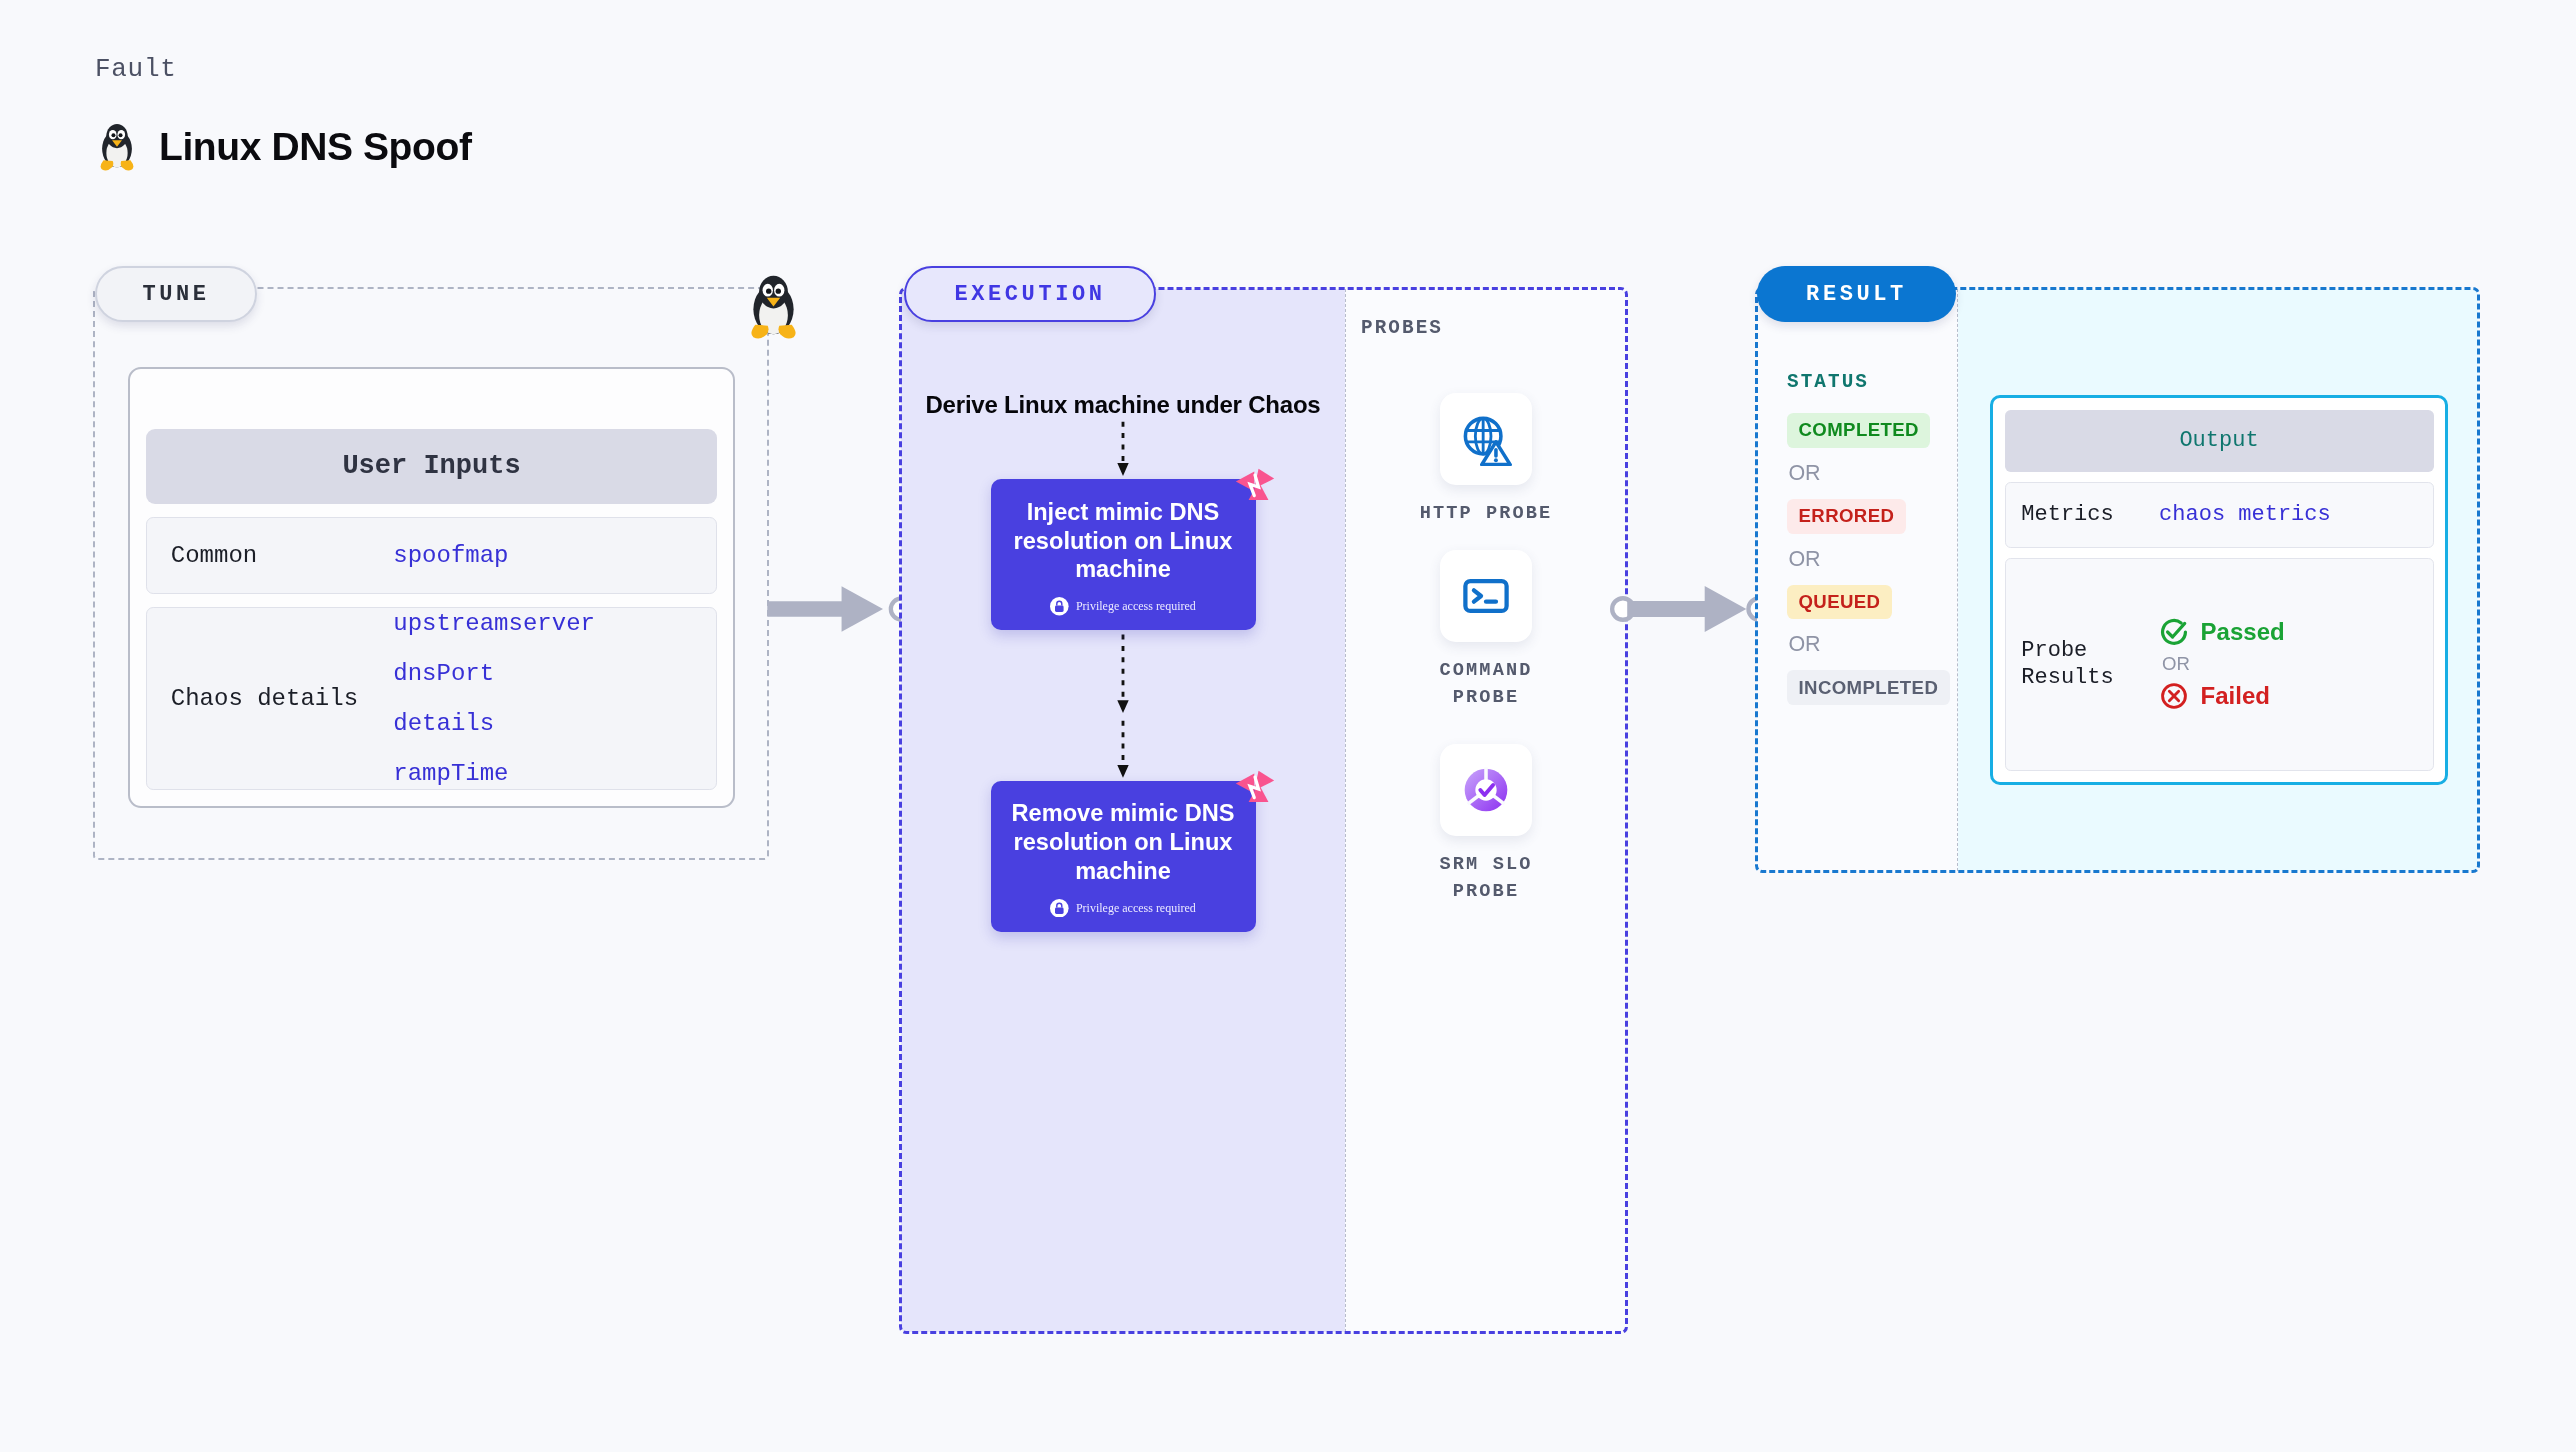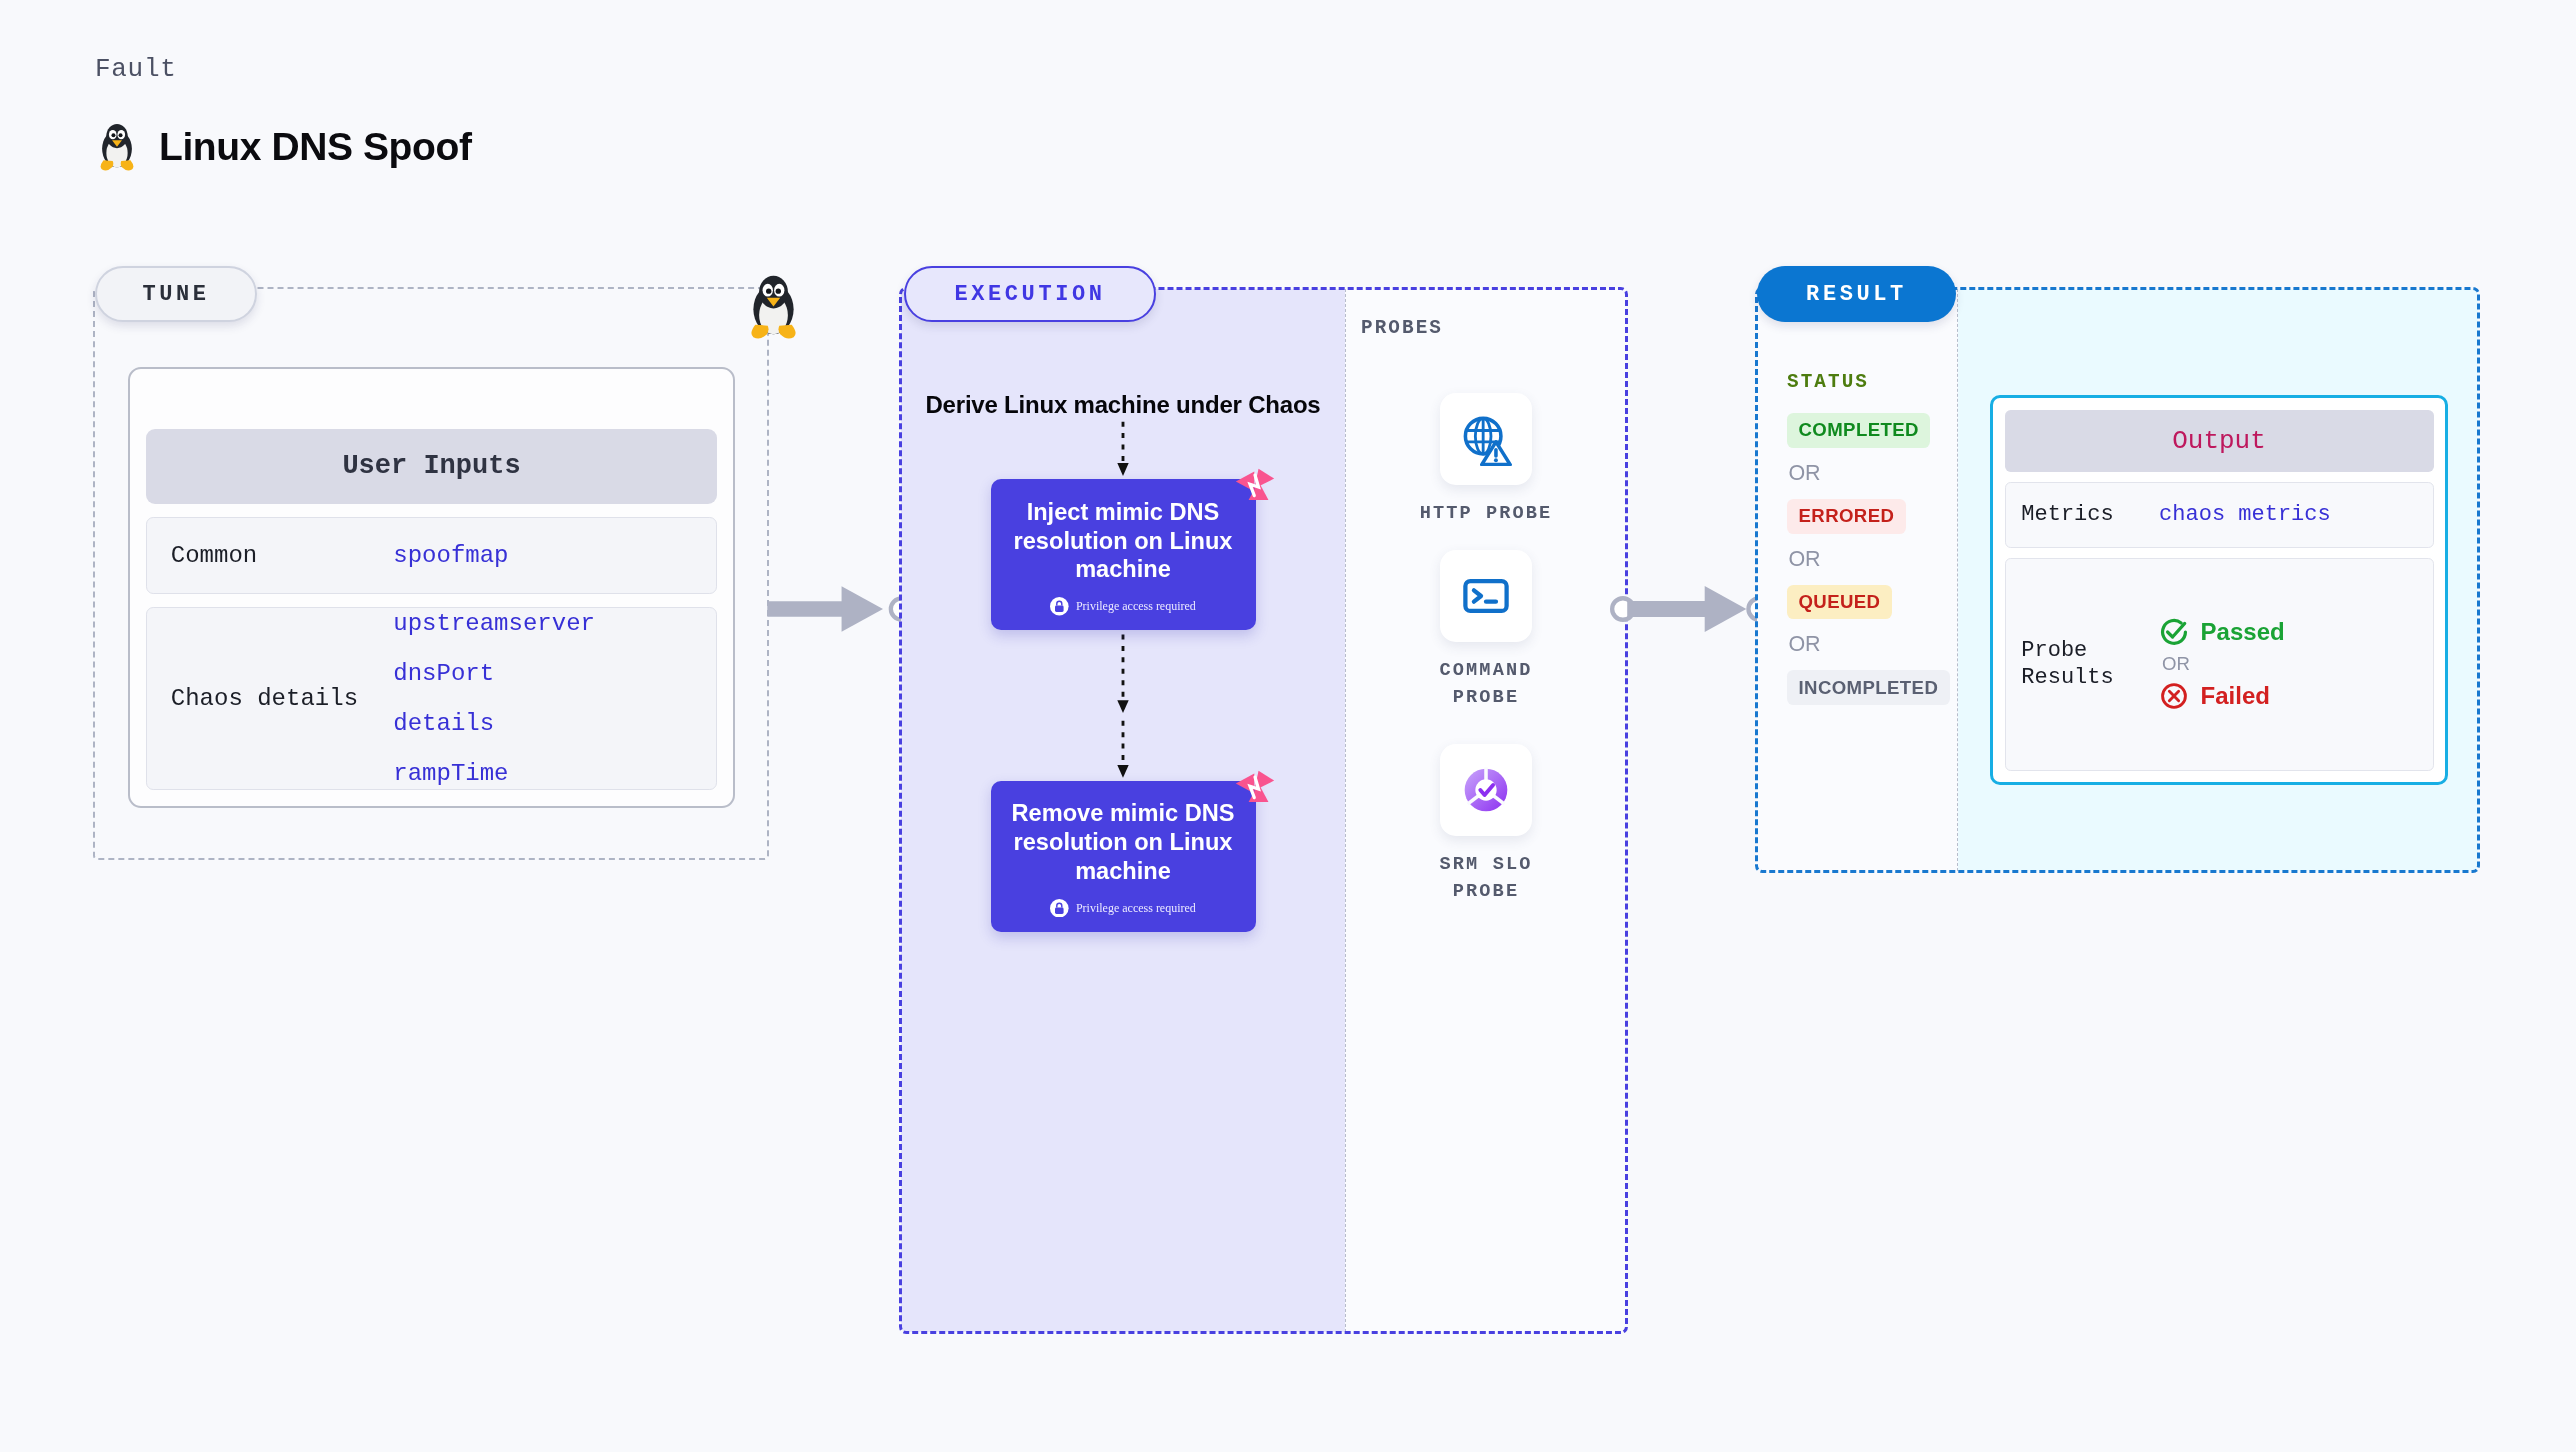--- a/index.html
+++ b/index.html
@@ -143,7 +143,7 @@
   .status-lbl {
     position: absolute; left: 1787px; top: 371px;
     font-family: "Liberation Mono", monospace; font-size: 19.3px;
-    color: #4d7c0f; letter-spacing: 2.1px; font-weight: bold;
+    color: #0f766e; letter-spacing: 2.1px; font-weight: bold;
   }
   .status-col { position: absolute; left: 1787px; top: 413px; width: 158px; }
   .sbadge {

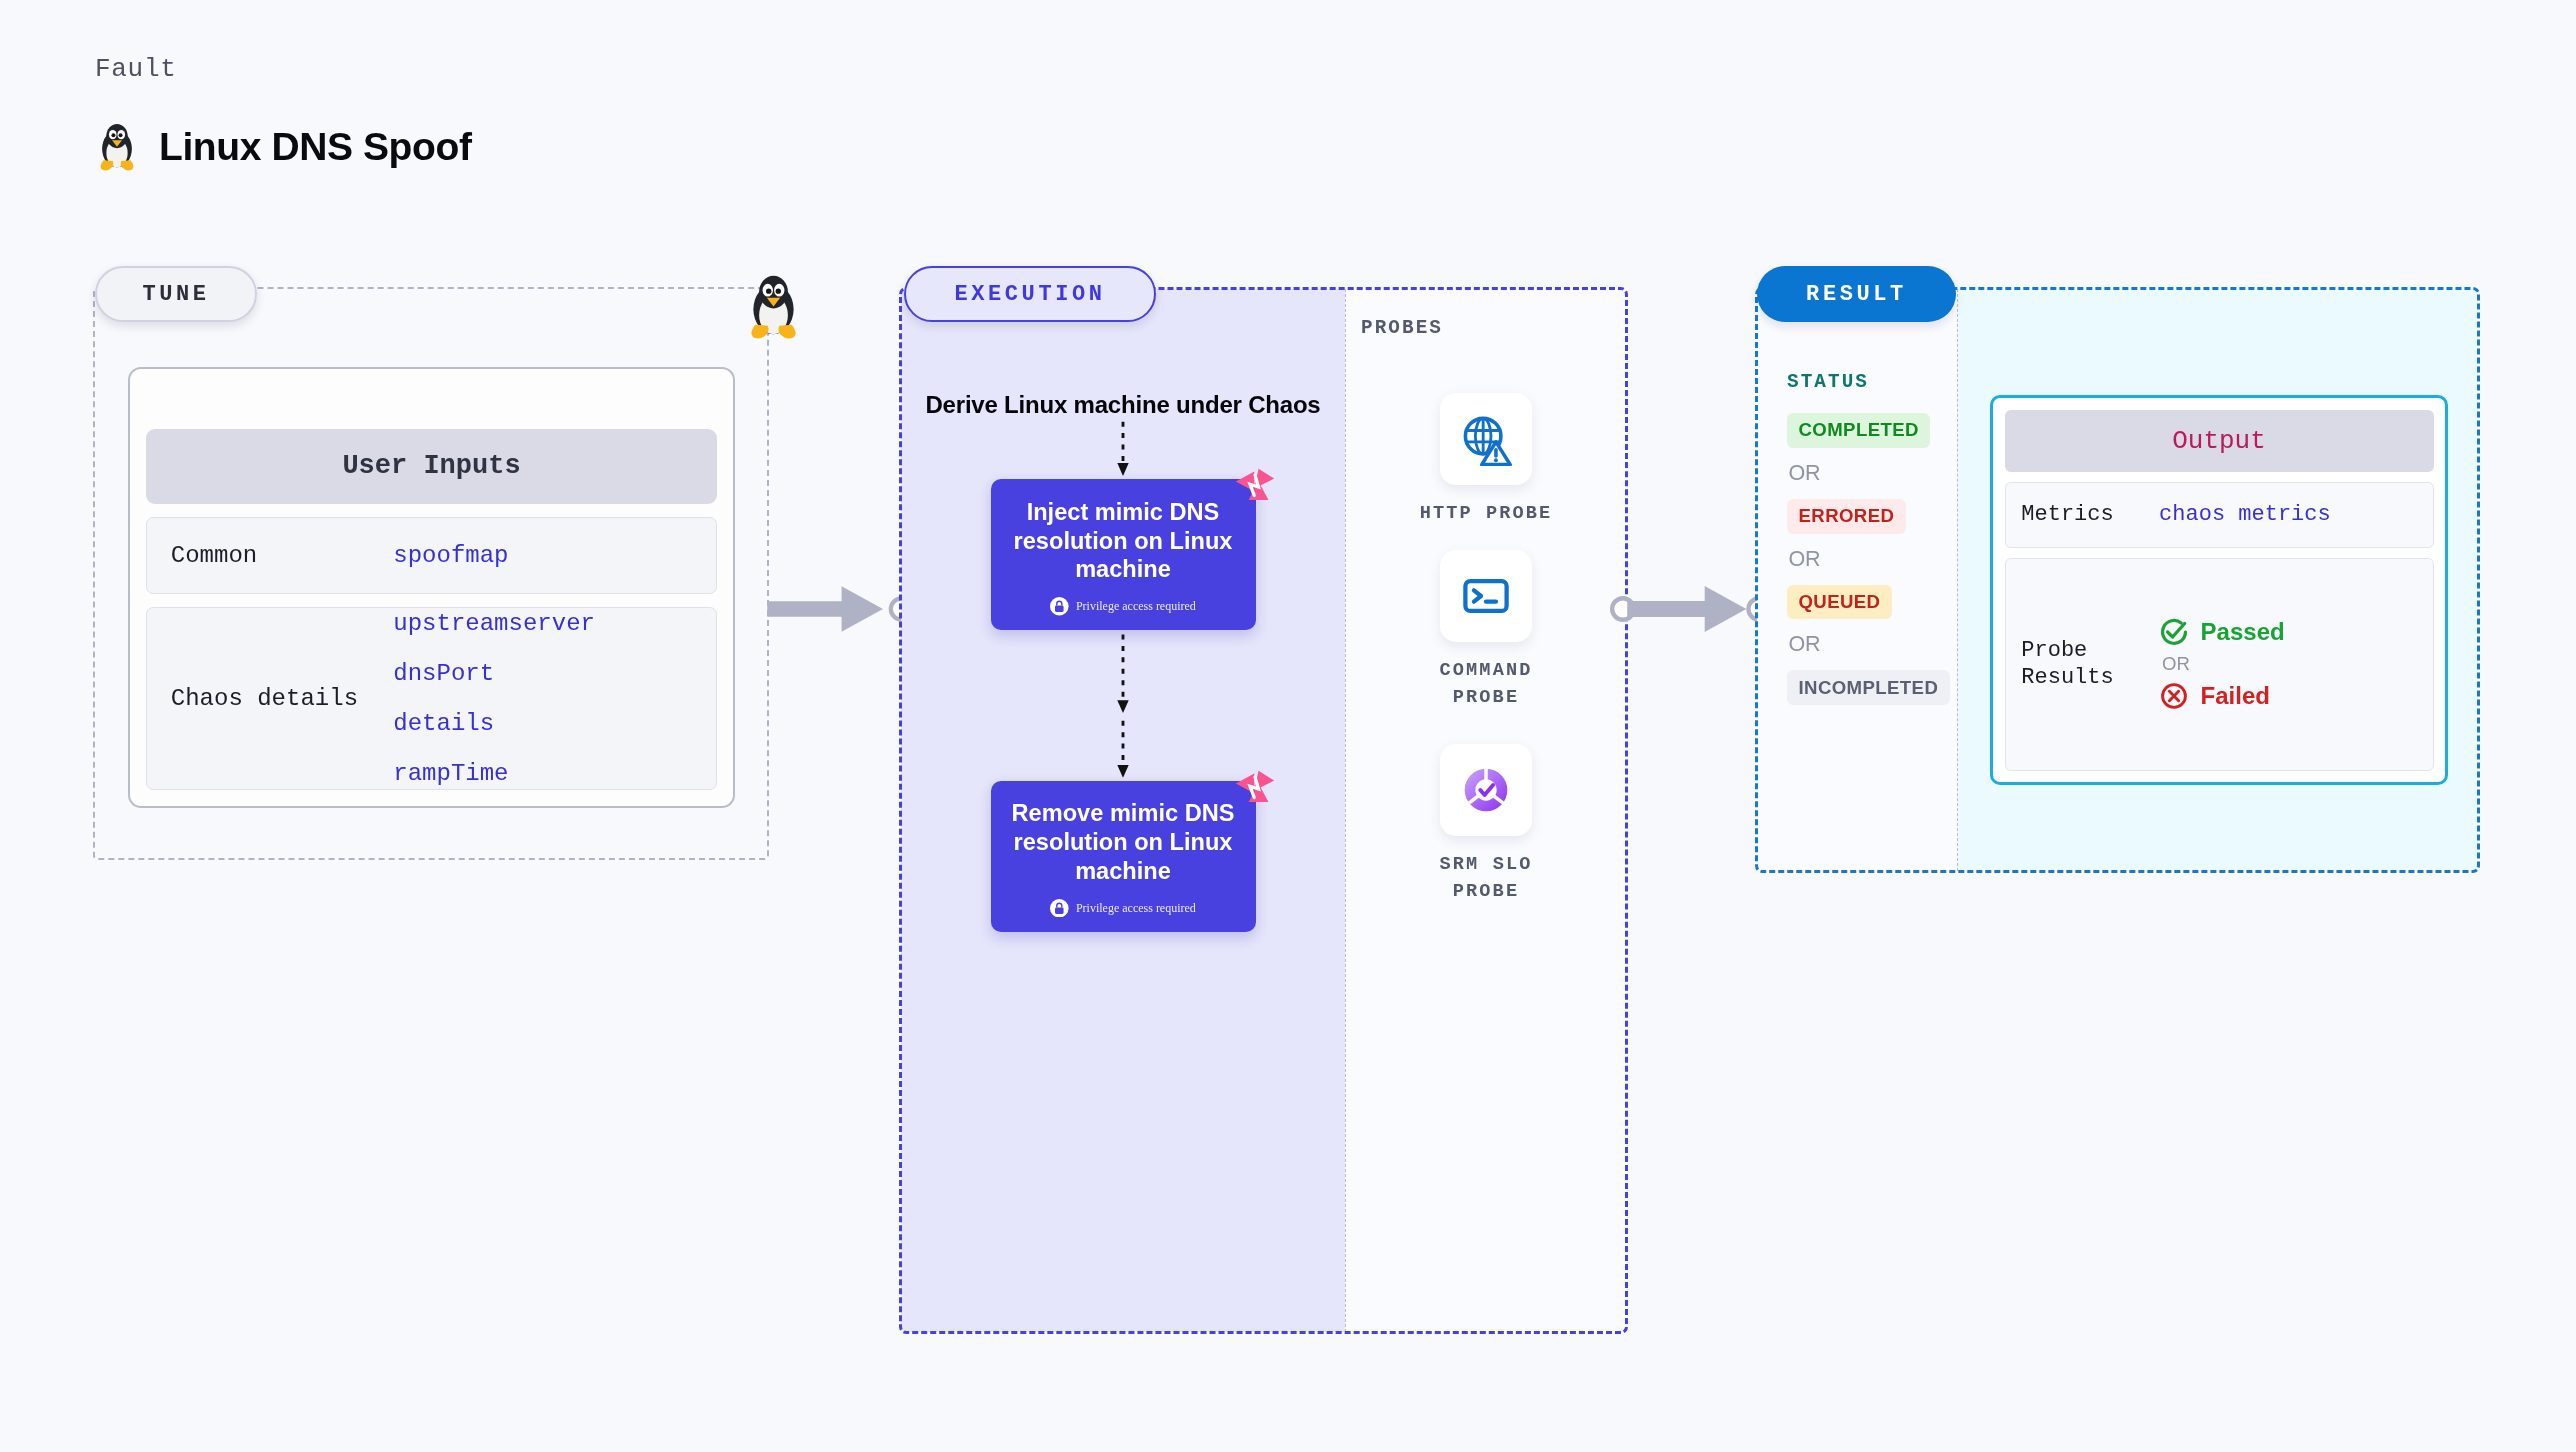--- a/index.html
+++ b/index.html
@@ -160,7 +160,7 @@
   .out-head {
     background: #d9dae6; border-radius: 5.7px; height: 62px;
     display: flex; align-items: center; justify-content: center;
-    font-family: "Liberation Mono", monospace; font-size: 26px; color: #be185d;
+    font-family: "Liberation Mono", monospace; font-size: 22px; color: #0f766e;
   }
   .out-row {
     border: 1.4px solid #e2e4ec; border-radius: 5.7px; background: #f8f9fc;

